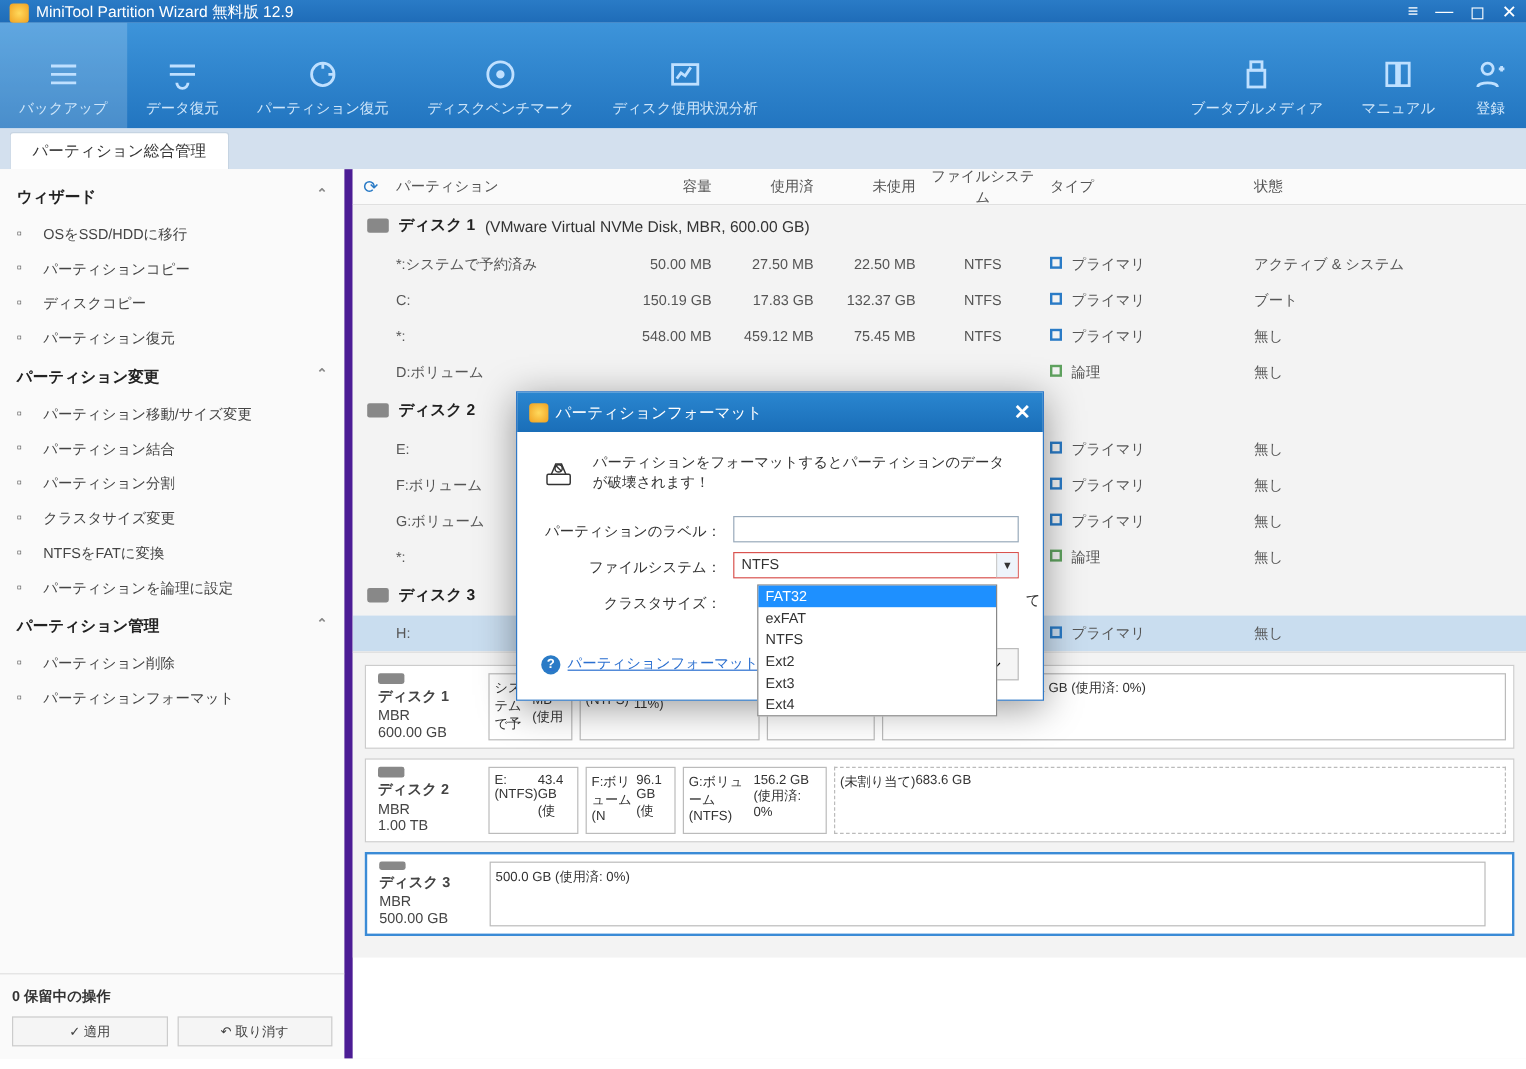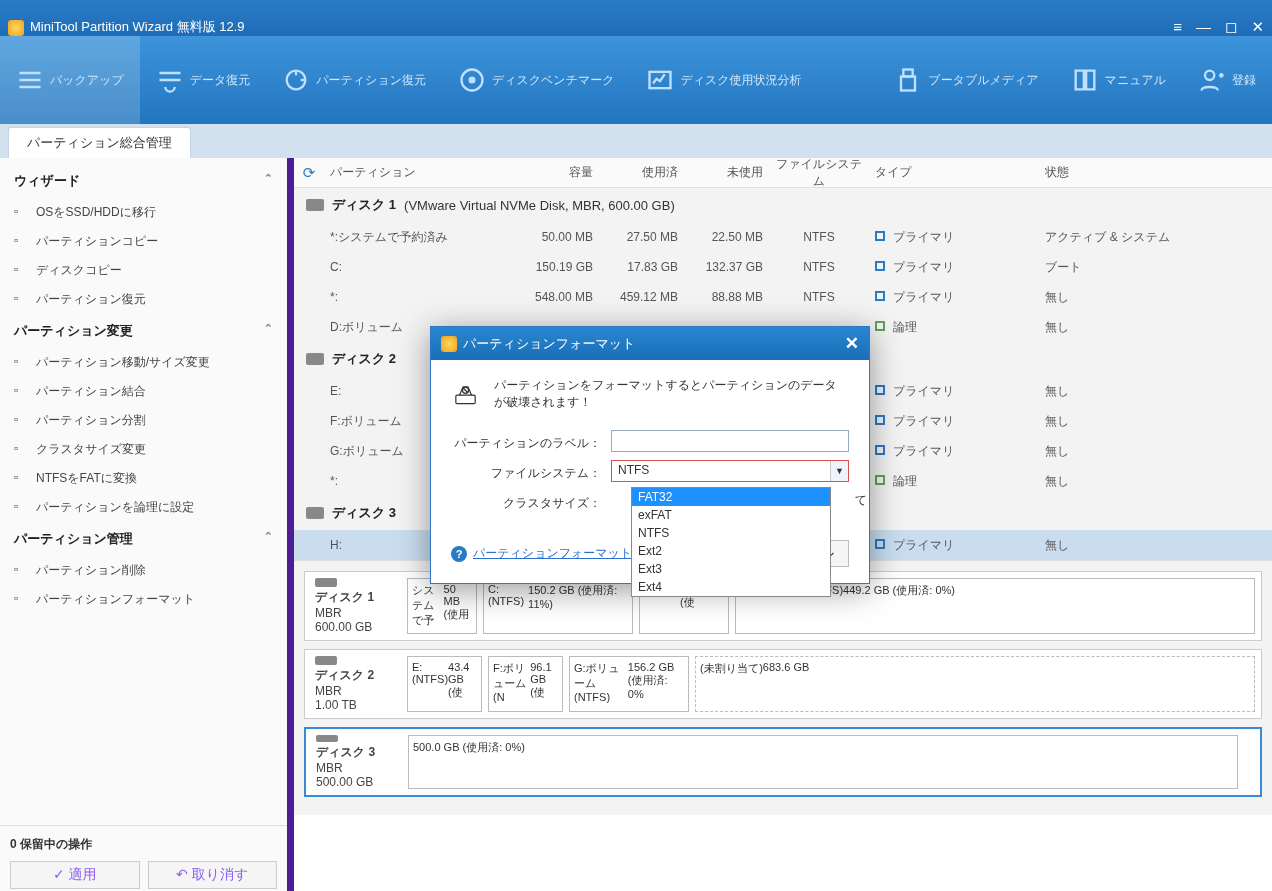--- a/index.html
+++ b/index.html
@@ -4,7 +4,7 @@
 <style>
 * { box-sizing: border-box; margin: 0; padding: 0; font-family: "Meiryo UI", "Segoe UI", sans-serif; }
 body { background: #fff; font-size: 12px; color: #333; width: 1272px; height: 891px; overflow: hidden; position: relative; }
-.titlebar { height: 36px; background: linear-gradient(180deg,#2a7bc6,#1e6cb8); display: flex; align-items: flex-end; padding: 0 8px; color: #fff; }
+.titlebar { height: 19px; background: linear-gradient(180deg,#2a7bc6,#1e6cb8); display: flex; align-items: flex-end; padding: 0 8px; color: #fff; }
 .titlebar .logo { width: 16px; height: 16px; background: radial-gradient(circle,#ffd95c,#f0a020); border-radius: 3px; margin-right: 6px; }
 .titlebar .title { font-size: 13px; flex: 1; }
 .titlebar .win-controls { display: flex; gap: 14px; font-size: 15px; }

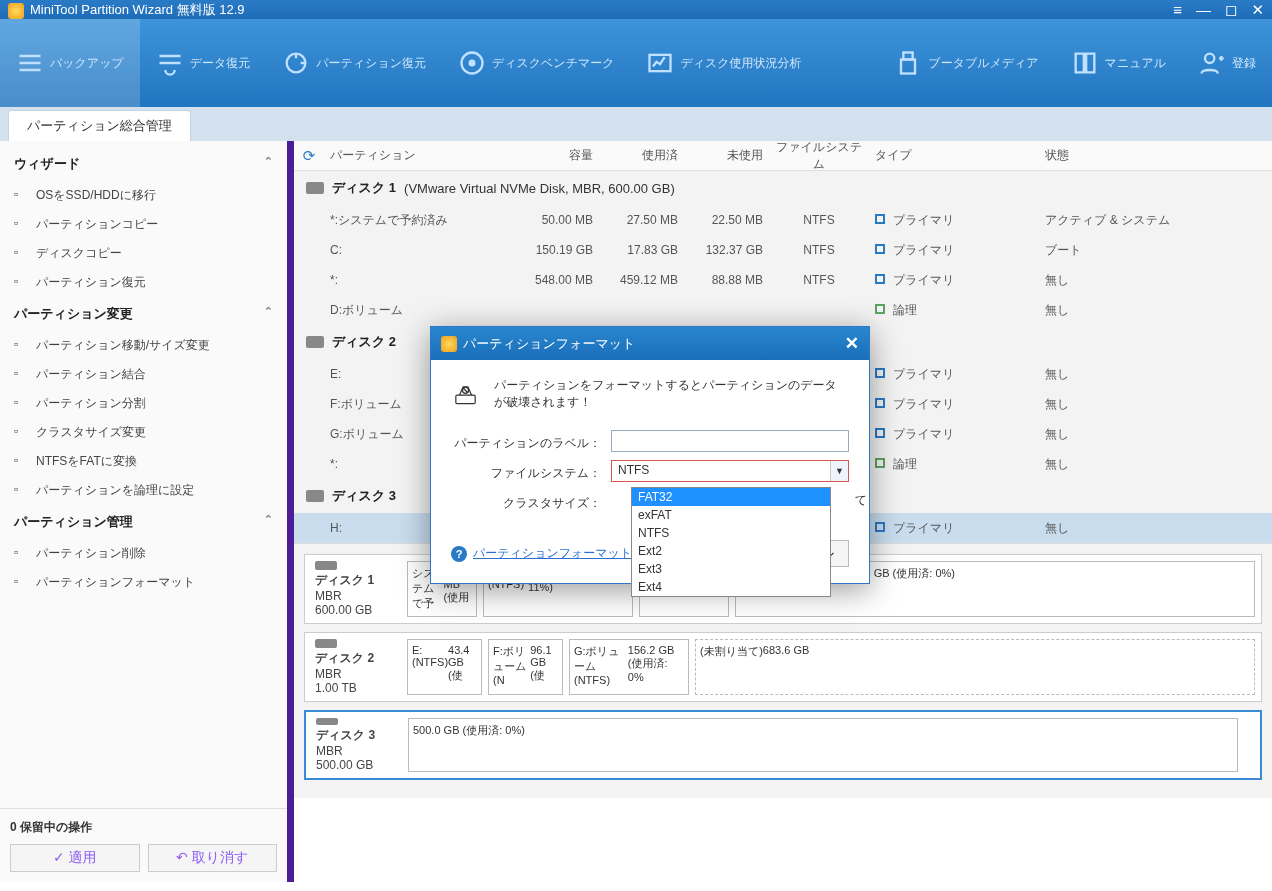--- a/index.html
+++ b/index.html
@@ -10,7 +10,7 @@
 .titlebar .win-controls { display: flex; gap: 14px; font-size: 15px; }
 .titlebar .win-controls span { cursor: pointer; }
 .toolbar { height: 88px; background: linear-gradient(180deg,#3d94da,#2275c0); display: flex; color: #cfe6fa; }
-.tool { display: flex; align-items: center; justify-content: center; padding: 8px 16px; font-size: 12px; gap: 6px; }
+.tool { display: flex; flex-direction: column; align-items: center; justify-content: flex-end; padding: 8px 16px; font-size: 12px; gap: 6px; }
 .tool.active { background: rgba(255,255,255,0.18); }
 .tool .ticon { width: 28px; height: 28px; display:flex;align-items:center;justify-content:center; }
 .tool .ticon svg { stroke:#bfe0ff; fill:none; stroke-width:2; }

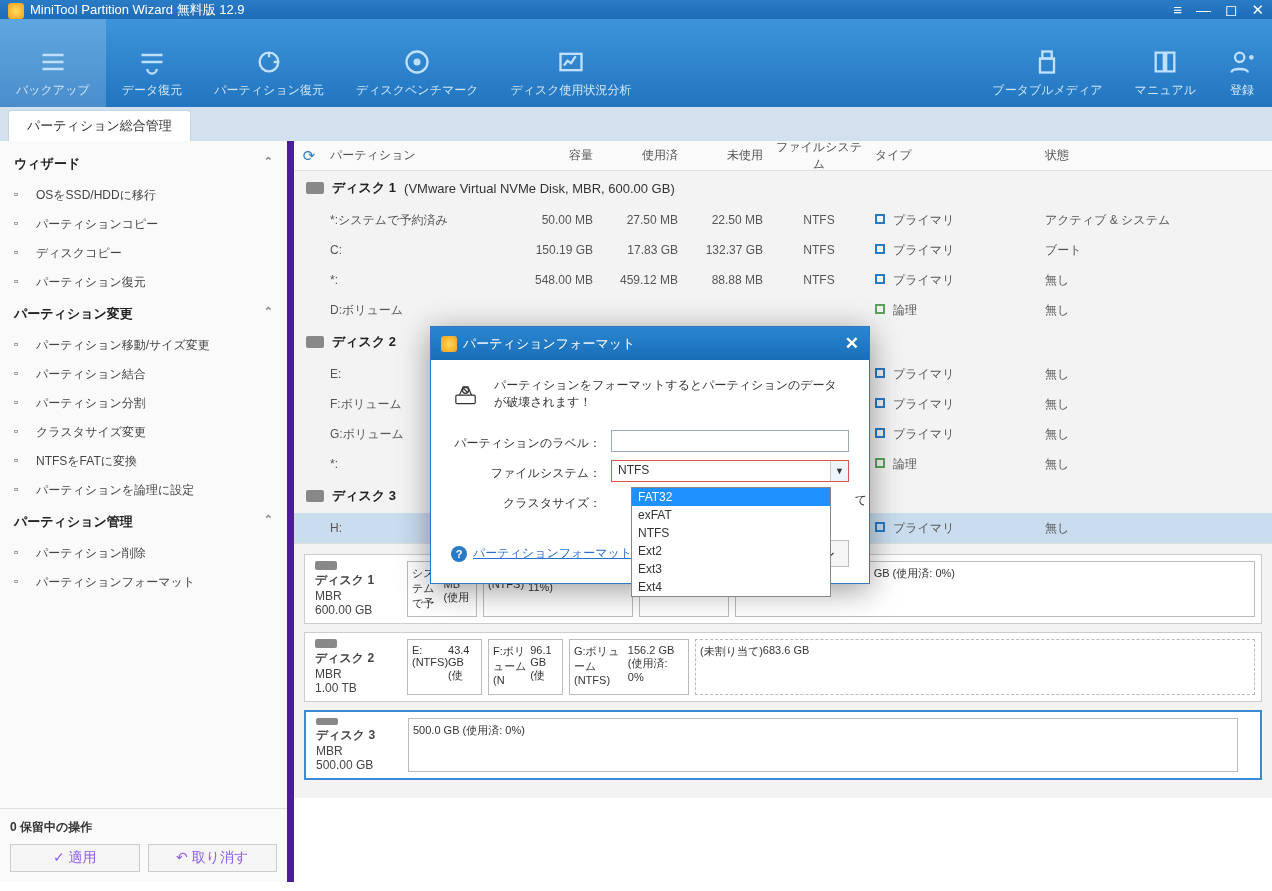--- a/index.html
+++ b/index.html
@@ -239,7 +239,7 @@
           <div class="col c-part">*:</div>
           <div class="col c-cap">548.00 MB</div>
           <div class="col c-used">459.12 MB</div>
-          <div class="col c-free">88.88 MB</div>
+          <div class="col c-free">75.45 MB</div>
           <div class="col c-fs">NTFS</div>
           <div class="col c-type"><span class="sq"></span>プライマリ</div>
           <div class="col c-stat">無し</div>

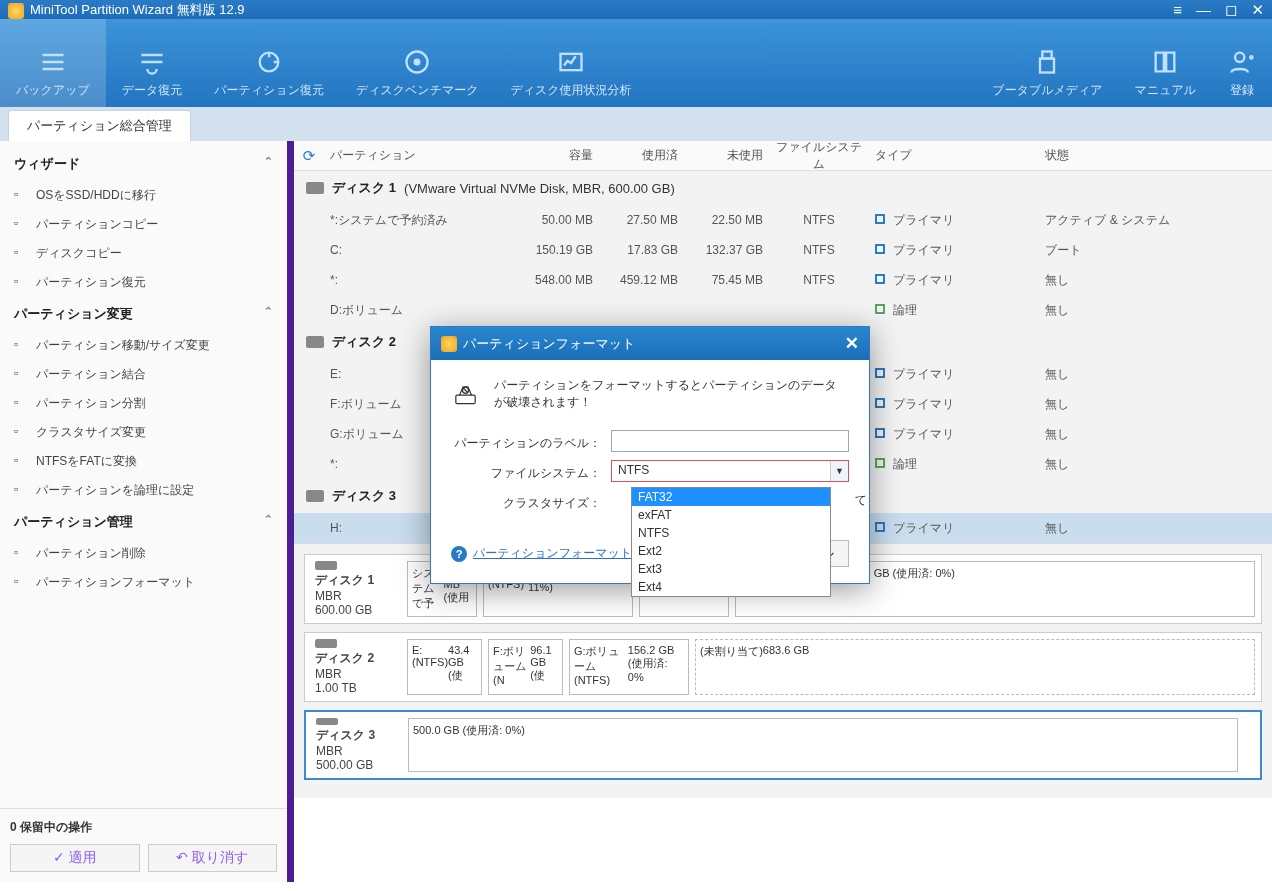--- a/index.html
+++ b/index.html
@@ -25,7 +25,7 @@
 .side-footer { margin-top:auto; padding:10px; border-top:1px solid #e0e0e0; }
 .side-footer .pending { font-size:12px; font-weight:bold; margin-bottom:8px; }
 .side-footer .btns { display:flex; gap:8px; }
-.side-footer button { flex:1; padding:4px 12px; background:#f5f5f5; border:1px solid #ccc; font-size:14px; color:#8b5cf6; }
+.side-footer button { flex:1; padding:4px 12px; background:#f5f5f5; border:1px solid #ccc; font-size:11px; color:#404040; }
 .main { flex:1; display:flex; flex-direction:column; background:#fff; }
 .table-hdr { display:flex; border-bottom:1px solid #e0e0e0; height:30px; align-items:center; background:#fafafa; }
 .table-hdr .refresh { width:30px; text-align:center; color:#2a7bc6; font-size:15px; }

